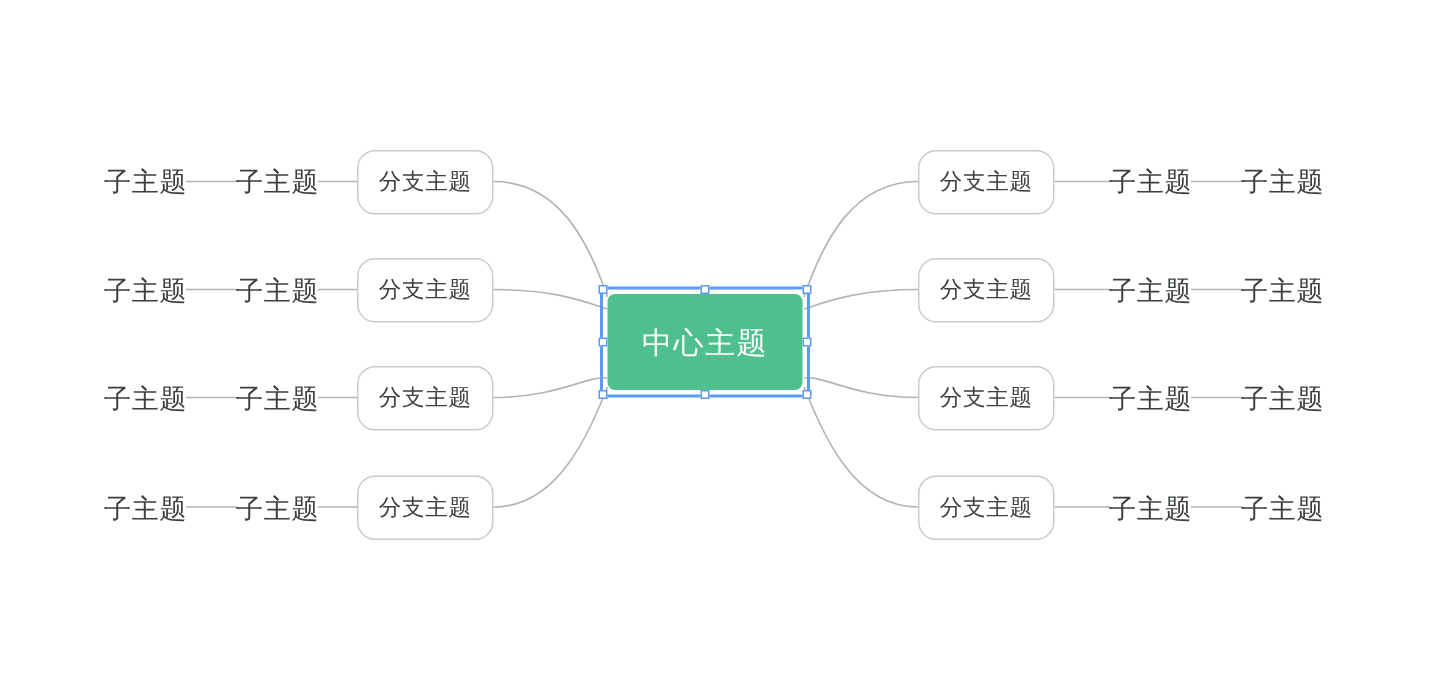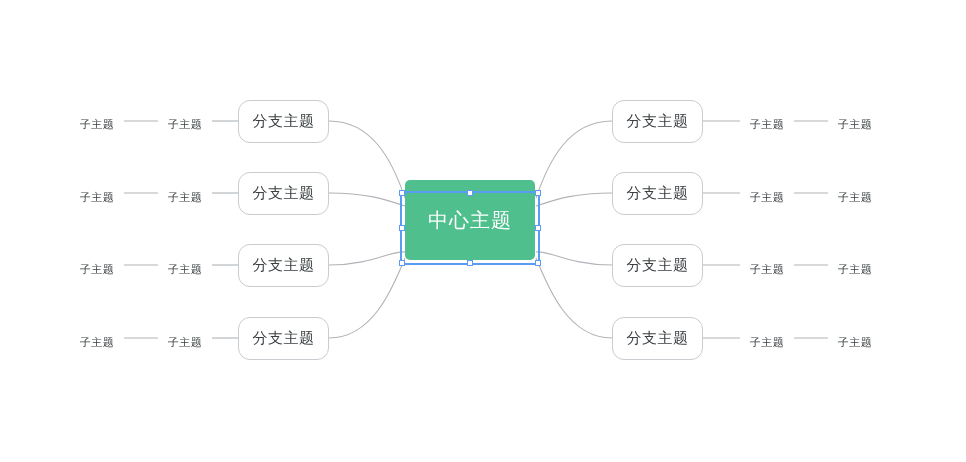--- a/index.html
+++ b/index.html
@@ -73,10 +73,9 @@
   
   .leaf-node {
     color: #3c4043;
-    font-size: 11px;
+    font-size: 18px;
     letter-spacing: 0.5px;
     background: transparent;
-    align-items: flex-end;
   }
 </style>
 </head>

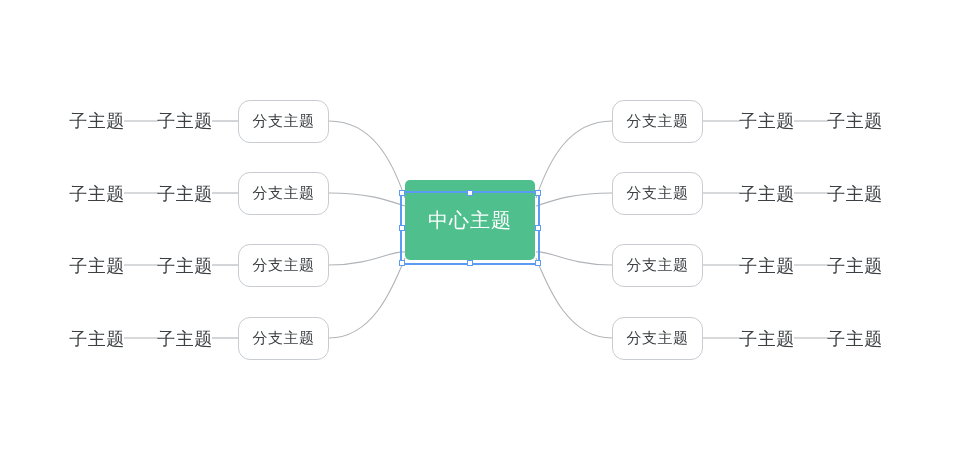--- a/index.html
+++ b/index.html
@@ -116,7 +116,7 @@
       </g>
   </svg>
 
-  <div class="node center-node" id="center-node" style="left: 405px; top: 180px; width: 130px; height: 80px; background: rgb(79, 192, 141); color: rgb(255, 255, 255);">
+  <div class="node center-node" id="center-node" style="left: 405px; top: 196px; width: 130px; height: 64px; background: rgb(79, 192, 141); color: rgb(255, 255, 255);">
     <span>中心主题</span>
   </div>
   <div class="selection-box" id="selection-box" style="left: 400px; top: 191px; width: 140px; height: 74px; border-color: rgb(91, 155, 243);">

